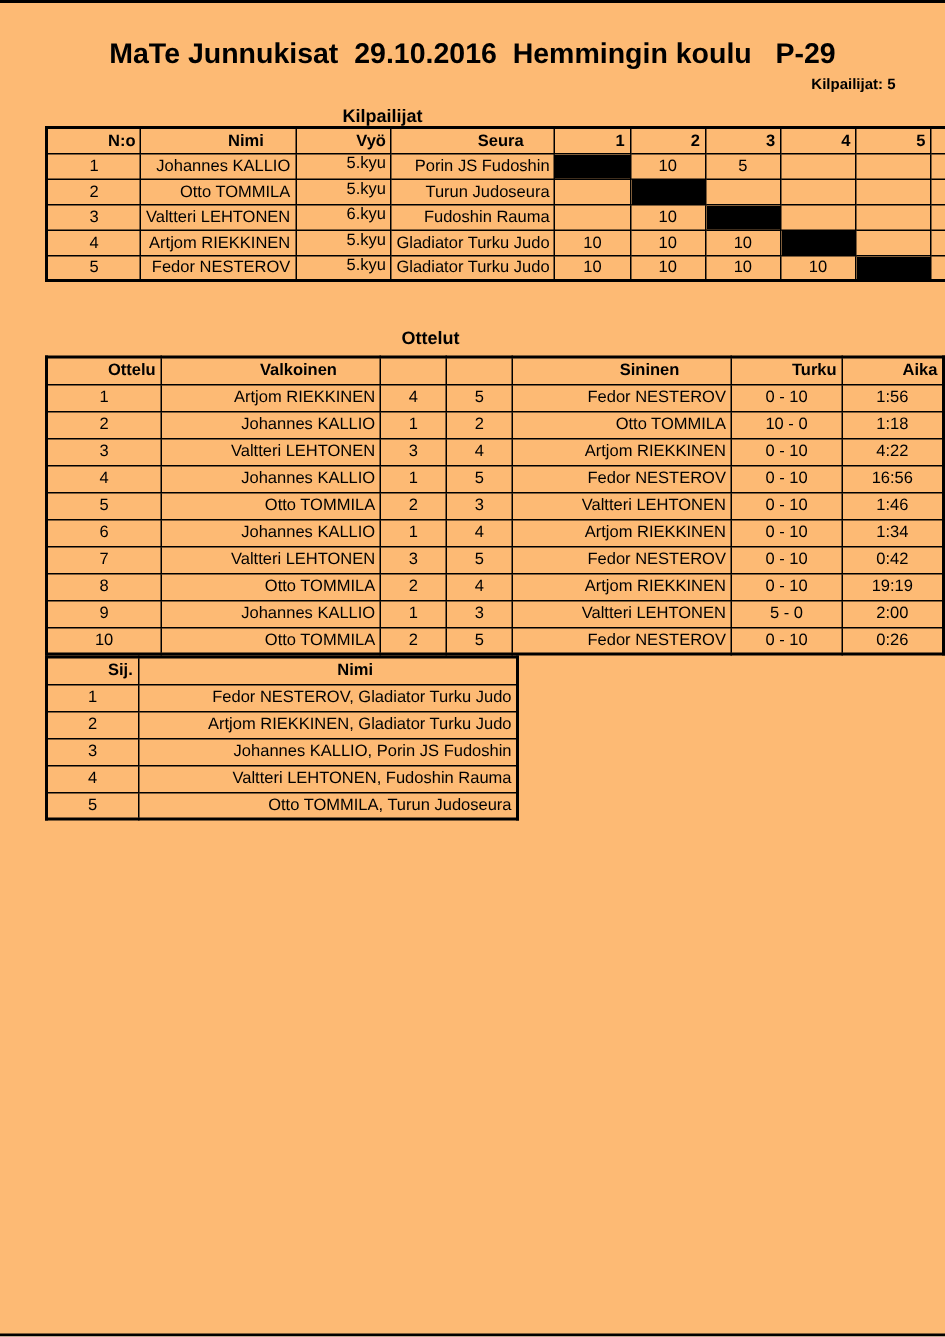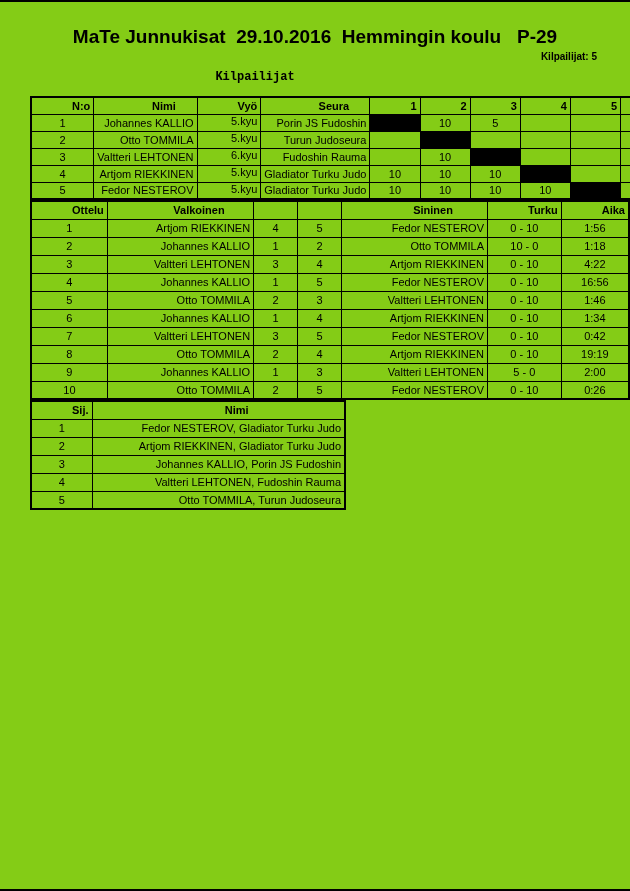--- a/index.html
+++ b/index.html
@@ -12,7 +12,7 @@
   }
   .page {
     width: 630px; height: 891px;
-    background: #84cc16;
+    background: #fdba74;
     border-top: 2px solid #000;
     border-bottom: 2px solid #000;
     overflow: hidden;

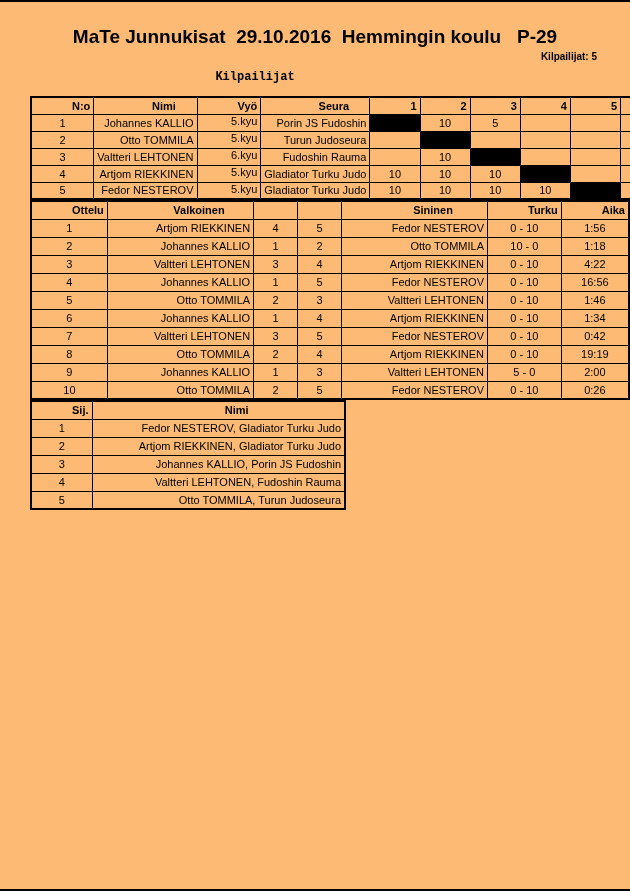--- a/index.html
+++ b/index.html
@@ -36,7 +36,7 @@
     font-size: 12px;
     text-align: center;
   }
-  .heading-kilpailijat { width: 530px; margin: 8px 0 12px 30px; padding-right: 80px; font-family: Liberation Mono, monospace; }
+  .heading-kilpailijat { width: 530px; margin: 8px 0 0 30px; padding-right: 80px; }
   .heading-ottelut    { width: 530px; margin: 30px 0 5px 30px; padding-right: 16px; }
   .heading-tulokset   { width: 285px; margin: 27px 0 5px 30px; }
 

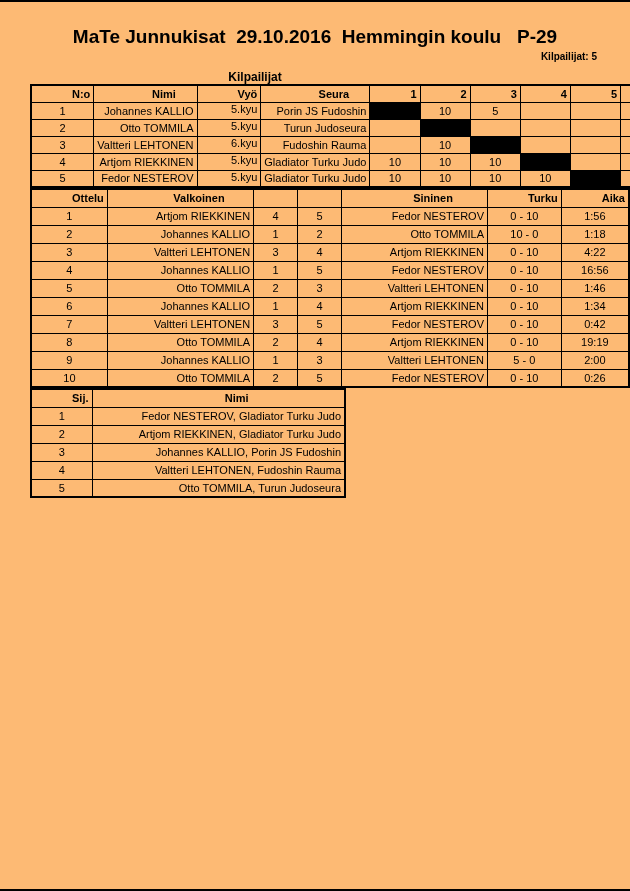--- a/index.html
+++ b/index.html
@@ -178,6 +178,7 @@
     </tbody>
   </table>
 
+  <div class="heading heading-ottelut">Ottelut</div>
 
   <table class="t t2">
     <colgroup>

